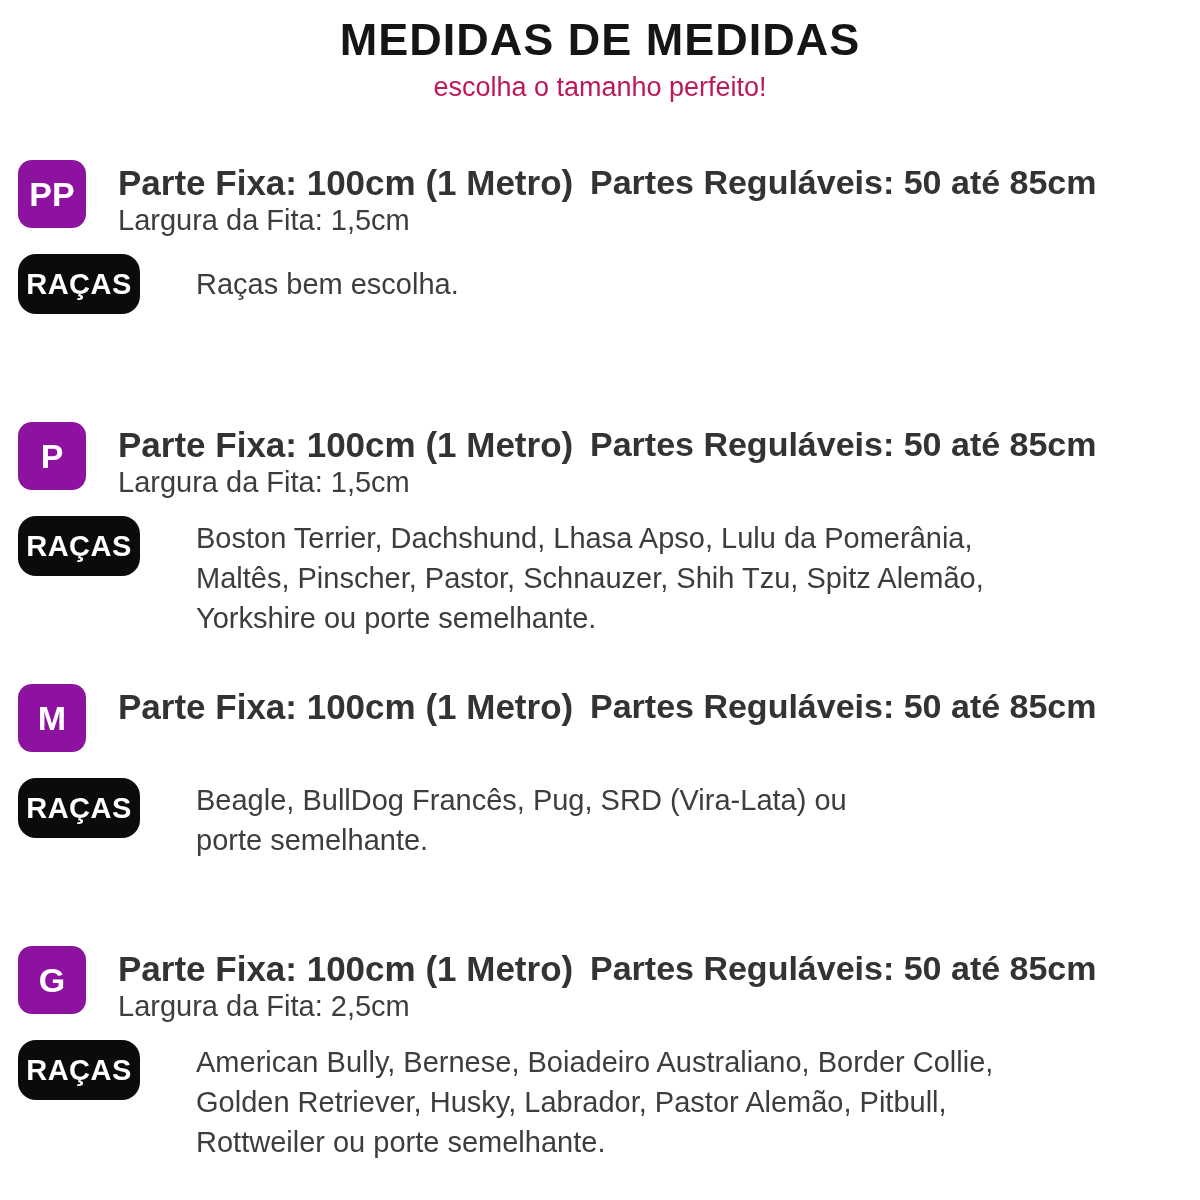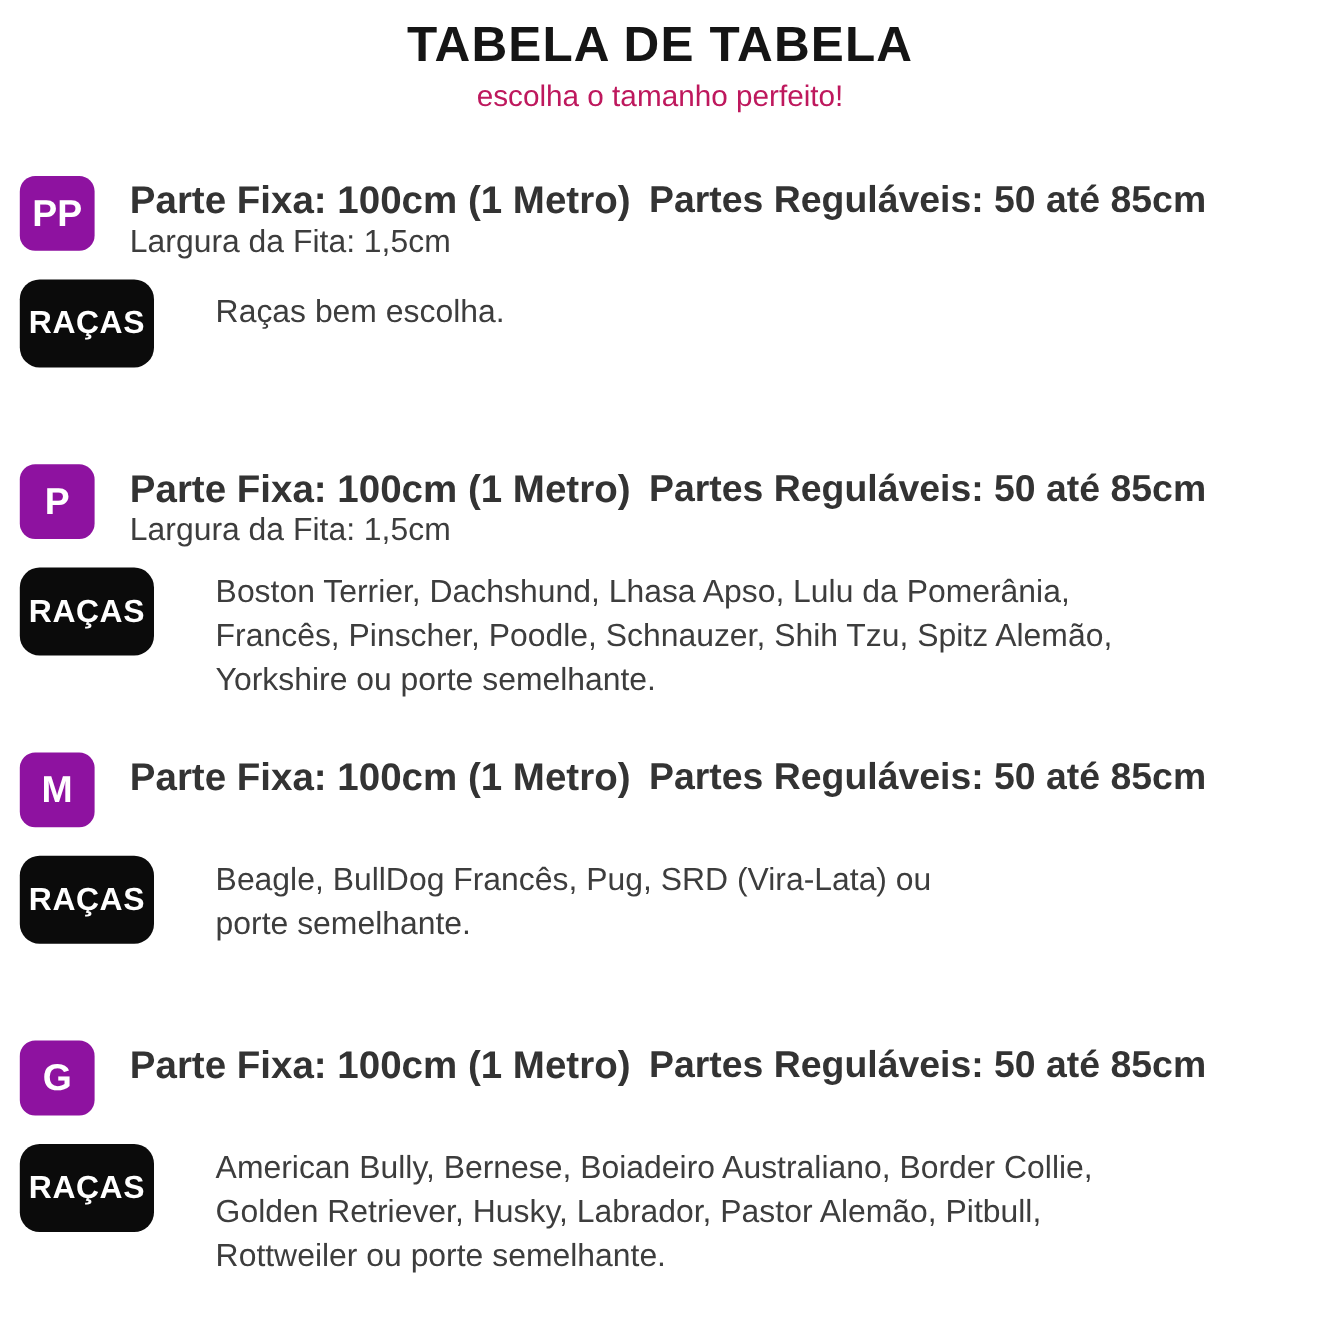--- a/index.html
+++ b/index.html
@@ -101,7 +101,7 @@
 
 <div class="page">
 
-  <div class="title">TABELA DE TABELA</div>
+  <div class="title">MEDIDAS DE MEDIDAS</div>
   <div class="subtitle">escolha o tamanho perfeito!</div>
 
   <section class="size-section" style="top:160px">

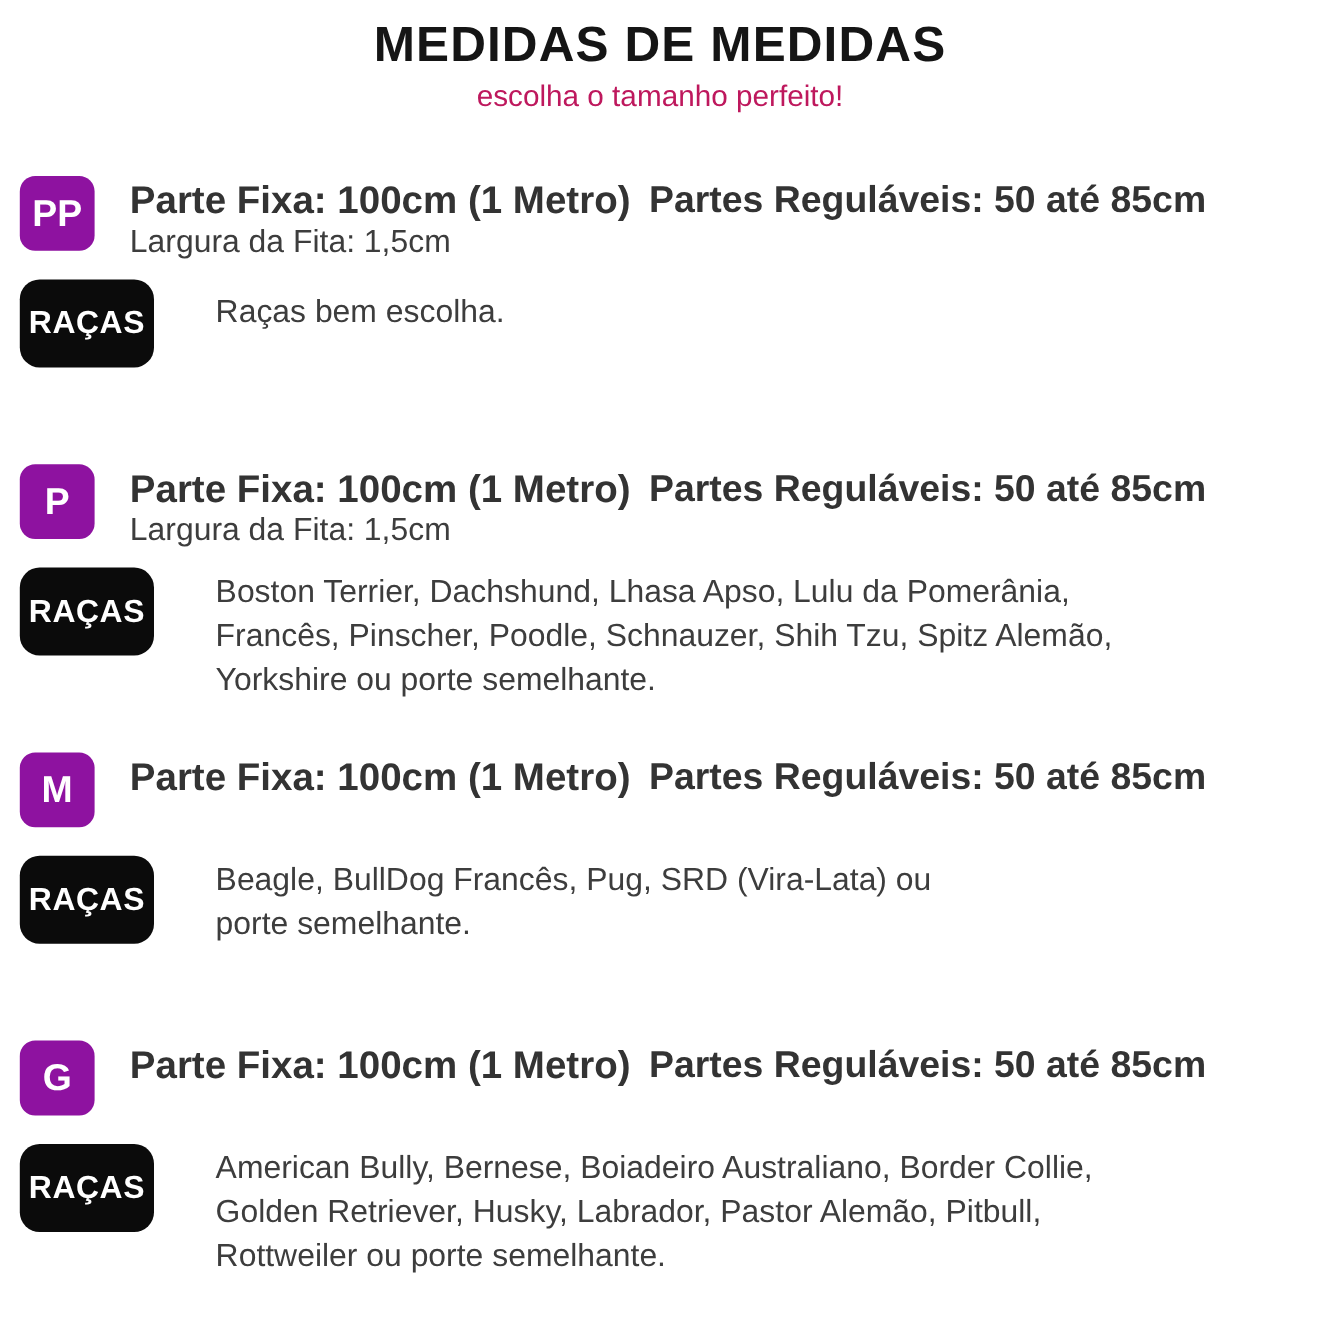--- a/index.html
+++ b/index.html
@@ -76,7 +76,7 @@
   .racas-badge{
     position:absolute;
     left:18px; top:94px;
-    width:122px; height:80px;
+    width:122px; height:60px;
     background:var(--breeds_badge);
     border-radius:18px;
     color:var(--badge_text);

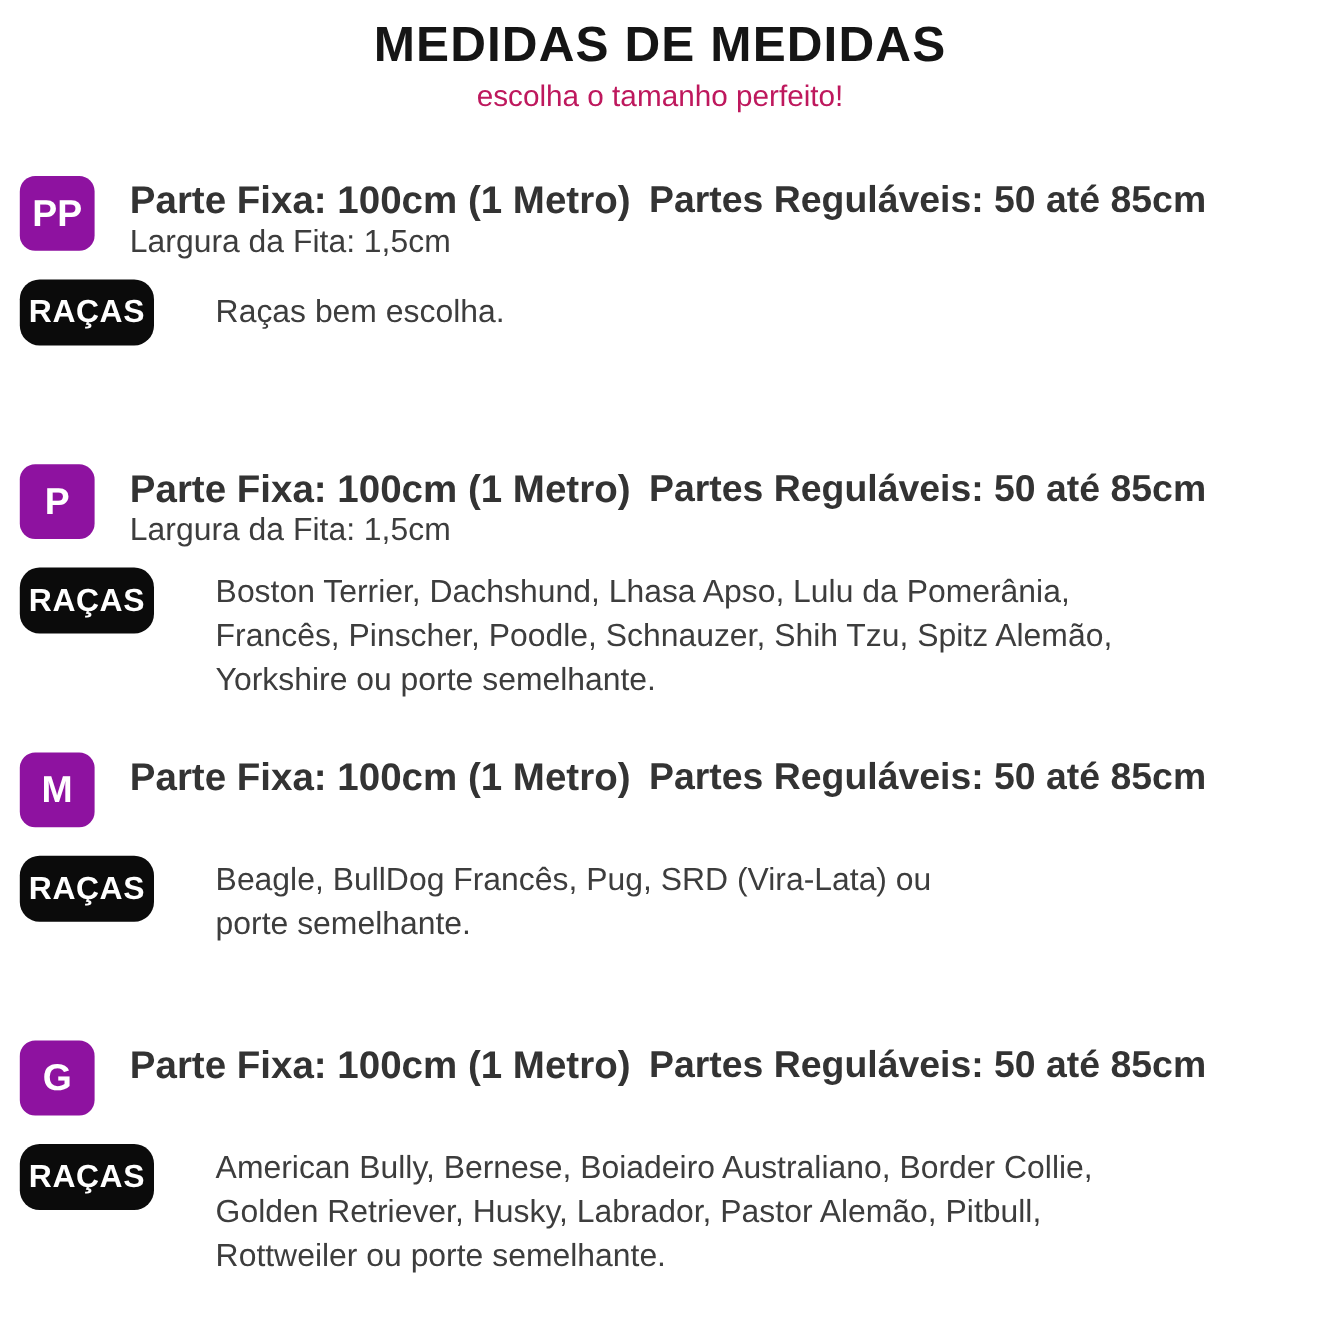--- a/index.html
+++ b/index.html
@@ -120,7 +120,7 @@
     <div class="width-text">Largura da Fita: 1,5cm</div>
     <div class="racas-badge">RAÇAS</div>
     <div class="breeds-text">Boston Terrier, Dachshund, Lhasa Apso, Lulu da Pomerânia,
-Francês, Pinscher, Poodle, Schnauzer, Shih Tzu, Spitz Alemão,
+Maltês, Pinscher, Pastor, Schnauzer, Shih Tzu, Spitz Alemão,
 Yorkshire ou porte semelhante.</div>
   </section>
 

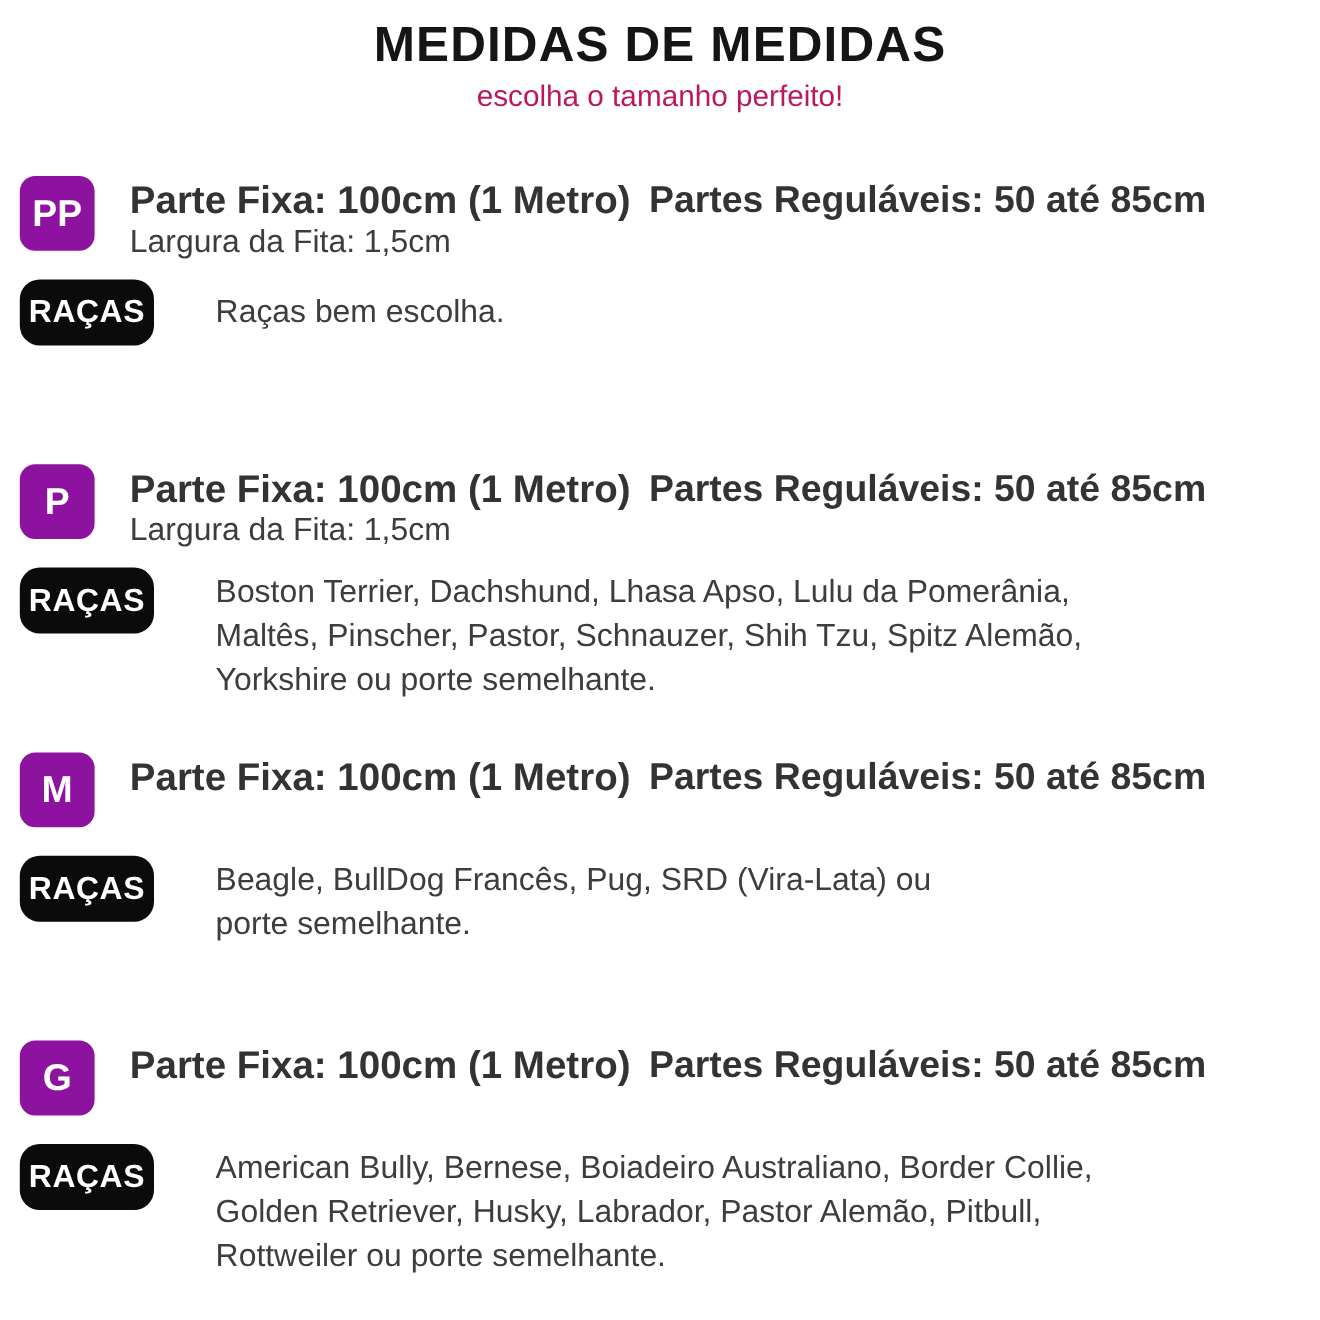--- a/index.html
+++ b/index.html
@@ -137,6 +137,7 @@
     <div class="size-badge">G</div>
     <div class="fixed-text">Parte Fixa: 100cm (1 Metro)</div>
     <div class="adjustable-text">Partes Reguláveis: 50 até 85cm</div>
+    <div class="width-text">Largura da Fita: 2,5cm</div>
     <div class="racas-badge">RAÇAS</div>
     <div class="breeds-text">American Bully, Bernese, Boiadeiro Australiano, Border Collie,
 Golden Retriever, Husky, Labrador, Pastor Alemão, Pitbull,

